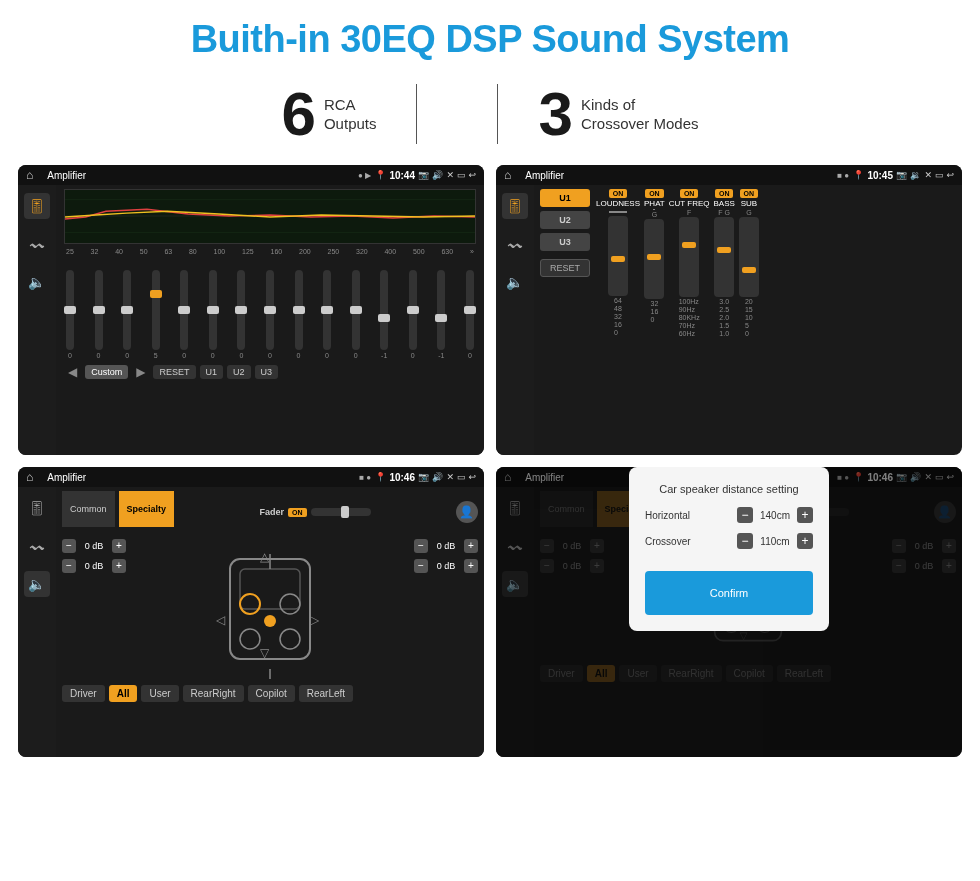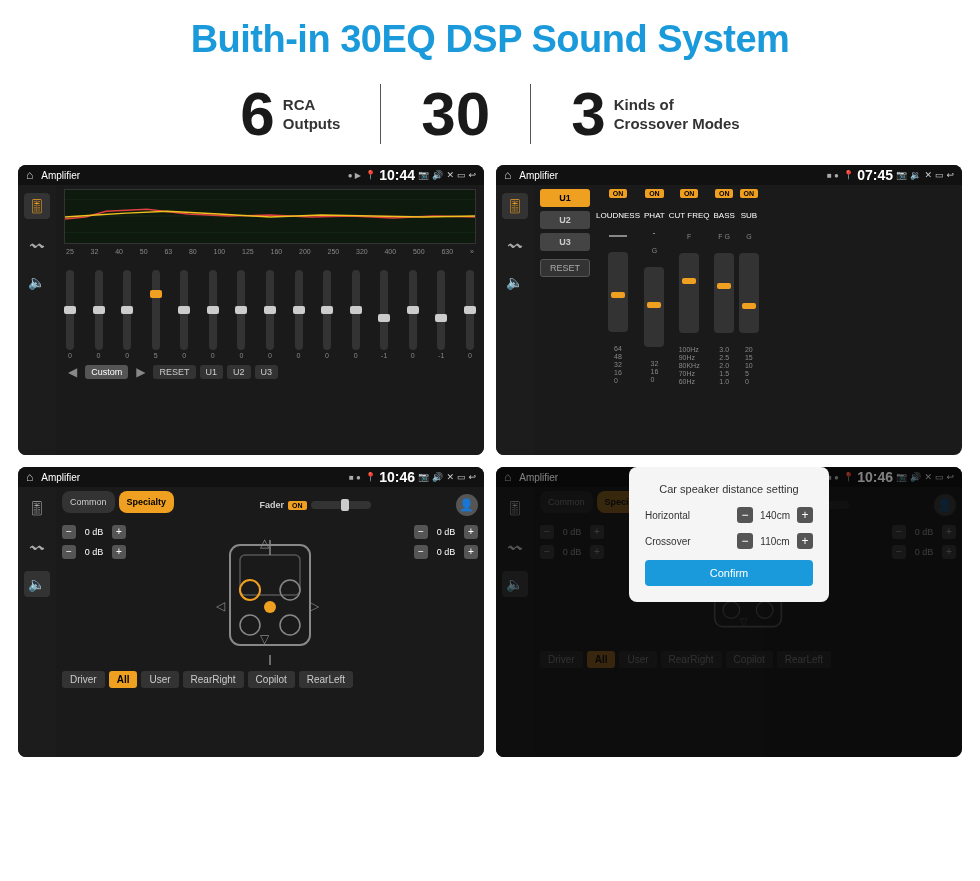--- a/index.html
+++ b/index.html
@@ -52,7 +52,7 @@
       font-size: 15px;
       color: #333;
       line-height: 1.3;
-      font-weight: 700;
+      font-weight: 400;
     }
 
     .screens-grid {

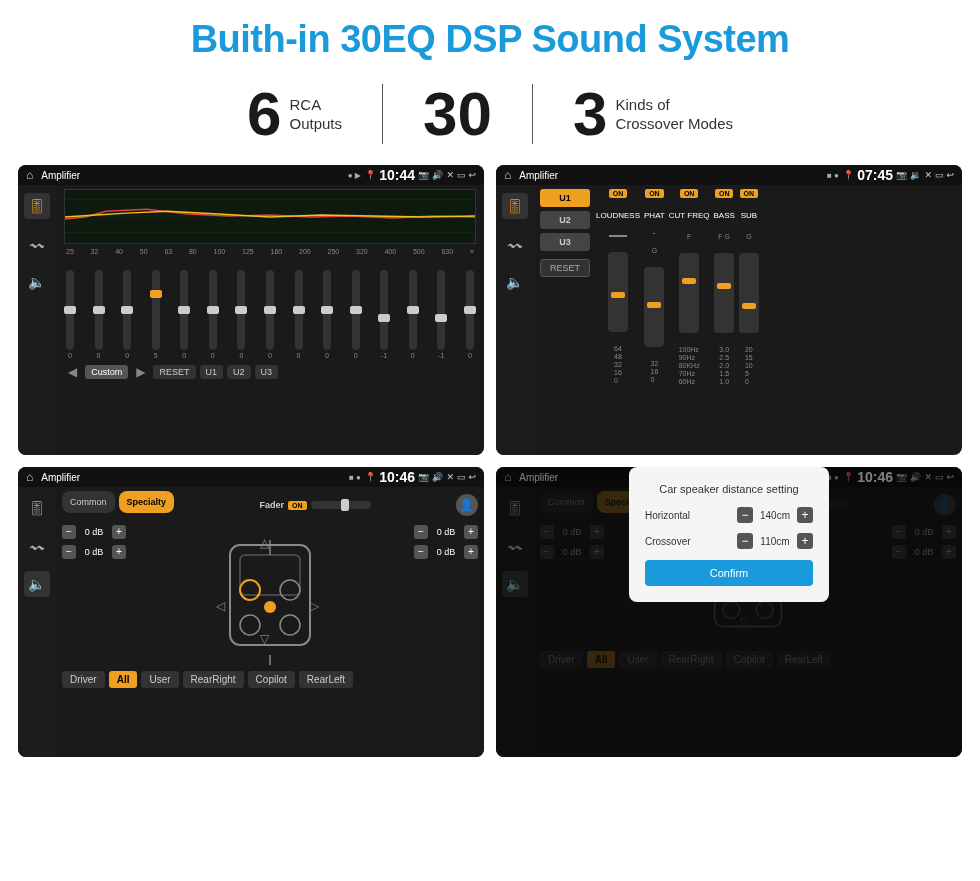--- a/index.html
+++ b/index.html
@@ -514,7 +514,6 @@
   </div>
   <div class="stat-divider"></div>
   <div class="stat-item">
-    <span class="stat-number">30</span>
   </div>
   <div class="stat-divider"></div>
   <div class="stat-item">

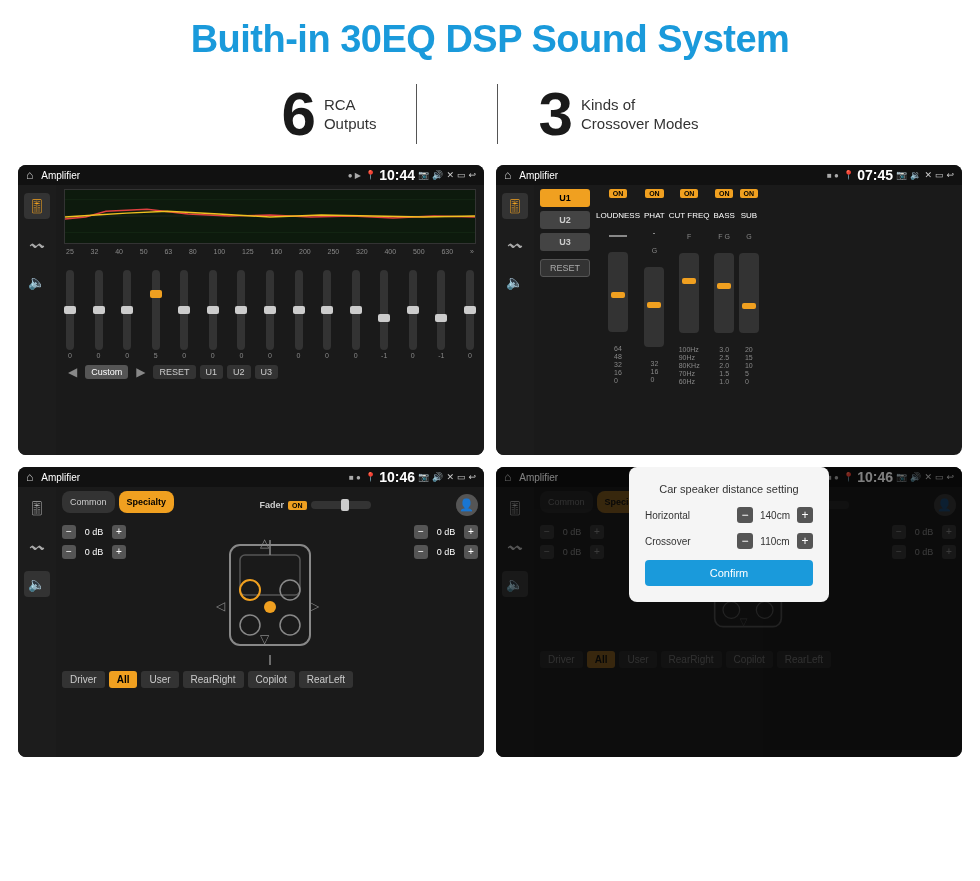--- a/index.html
+++ b/index.html
@@ -81,7 +81,7 @@
     }
 
     .status-home { color: #ccc; font-size: 12px; }
-    .status-title { color: #fff; font-size: 10px; margin-left: 4px; flex: 1; }
+    .status-title { color: #fff; font-size: 10px; margin-left: 10px; flex: 1; }
     .status-icons { display: flex; align-items: center; gap: 3px; color: #ccc; font-size: 9px; }
     .status-time { color: #fff; font-size: 14px; font-weight: bold; }
 

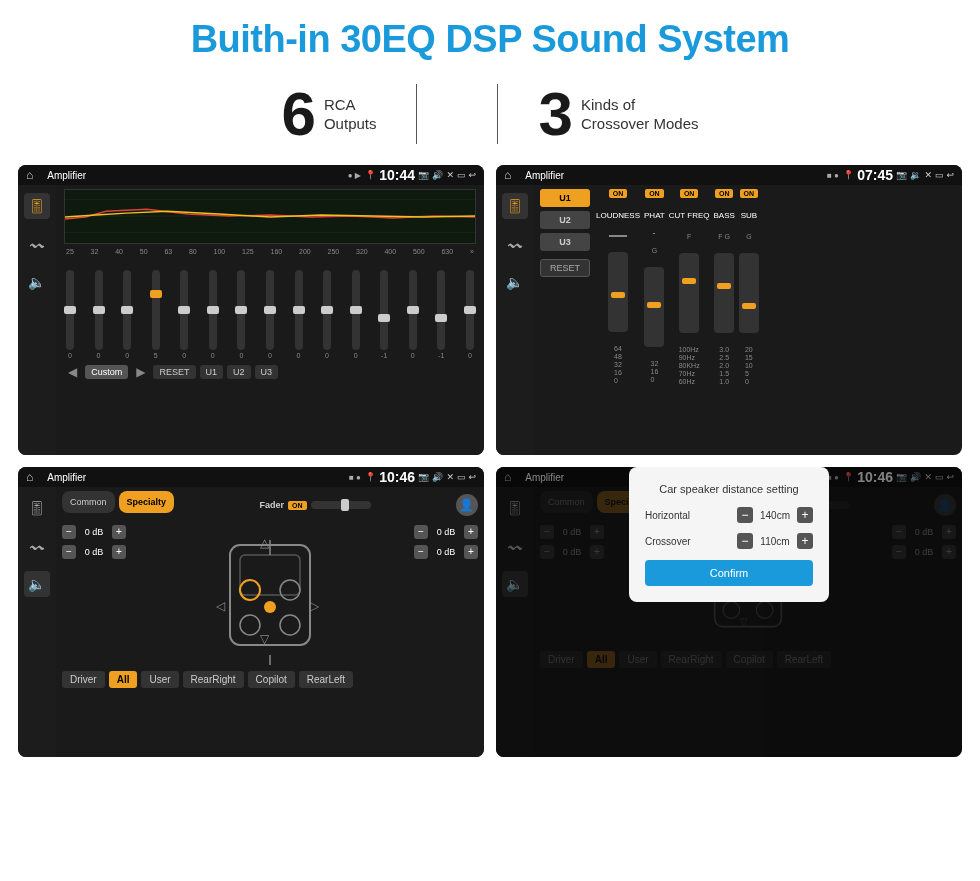--- a/index.html
+++ b/index.html
@@ -83,7 +83,7 @@
     .status-home { color: #ccc; font-size: 12px; }
     .status-title { color: #fff; font-size: 10px; margin-left: 10px; flex: 1; }
     .status-icons { display: flex; align-items: center; gap: 3px; color: #ccc; font-size: 9px; }
-    .status-time { color: #fff; font-size: 14px; font-weight: bold; }
+    .status-time { color: #fff; font-size: 10px; font-weight: bold; }
 
     
     .screen-content {

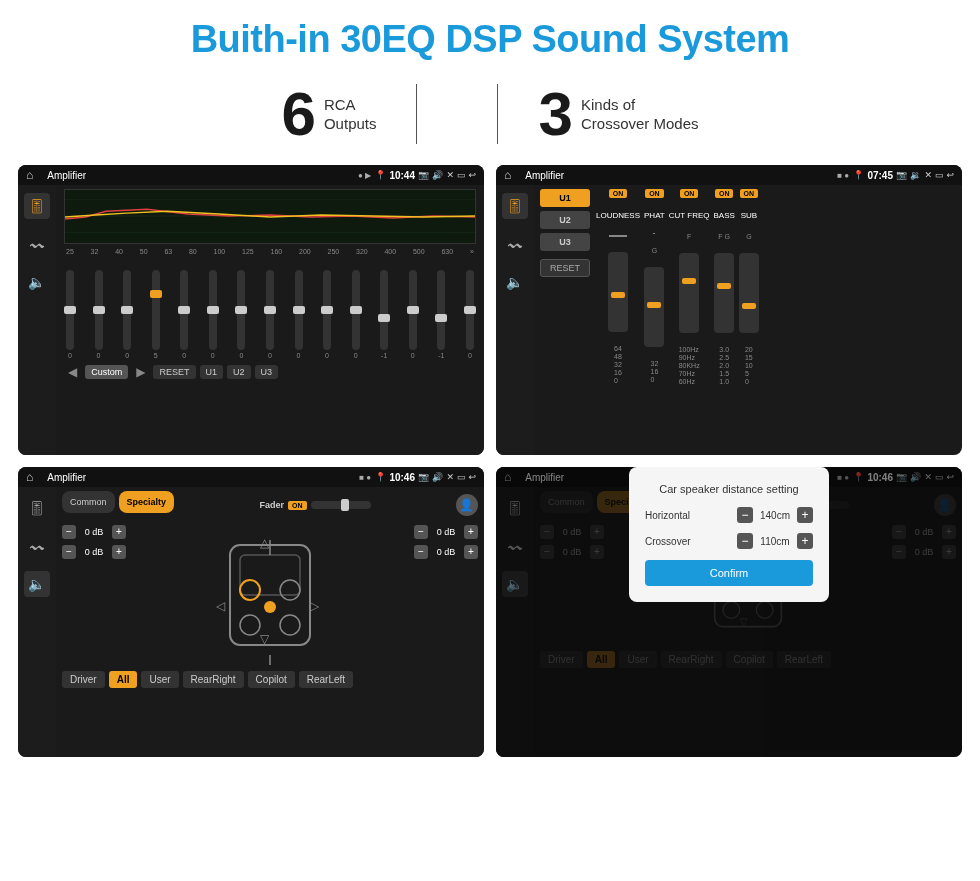--- a/index.html
+++ b/index.html
@@ -690,7 +690,7 @@
       <span style="font-size:8px;color:#aaa;">■ ●</span>
       <div class="status-icons">
         <span>📍</span>
-        <span class="status-time">07:45</span>
+        <span class="status-time">10:45</span>
         <span>📷</span>
         <span>🔉</span>
         <span>✕</span>

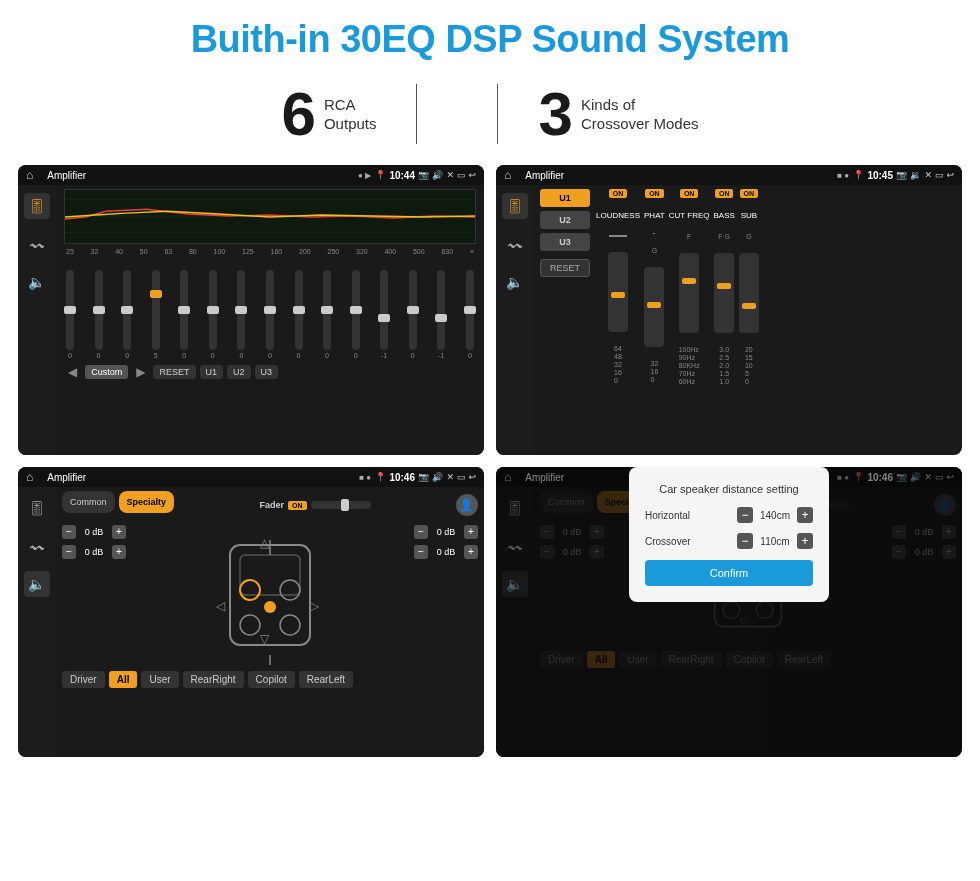--- a/index.html
+++ b/index.html
@@ -472,7 +472,7 @@
       display: flex;
       flex-direction: column;
       align-items: center;
-      gap: 13px;
+      gap: 1px;
     }
 
     .mini-h-slider {

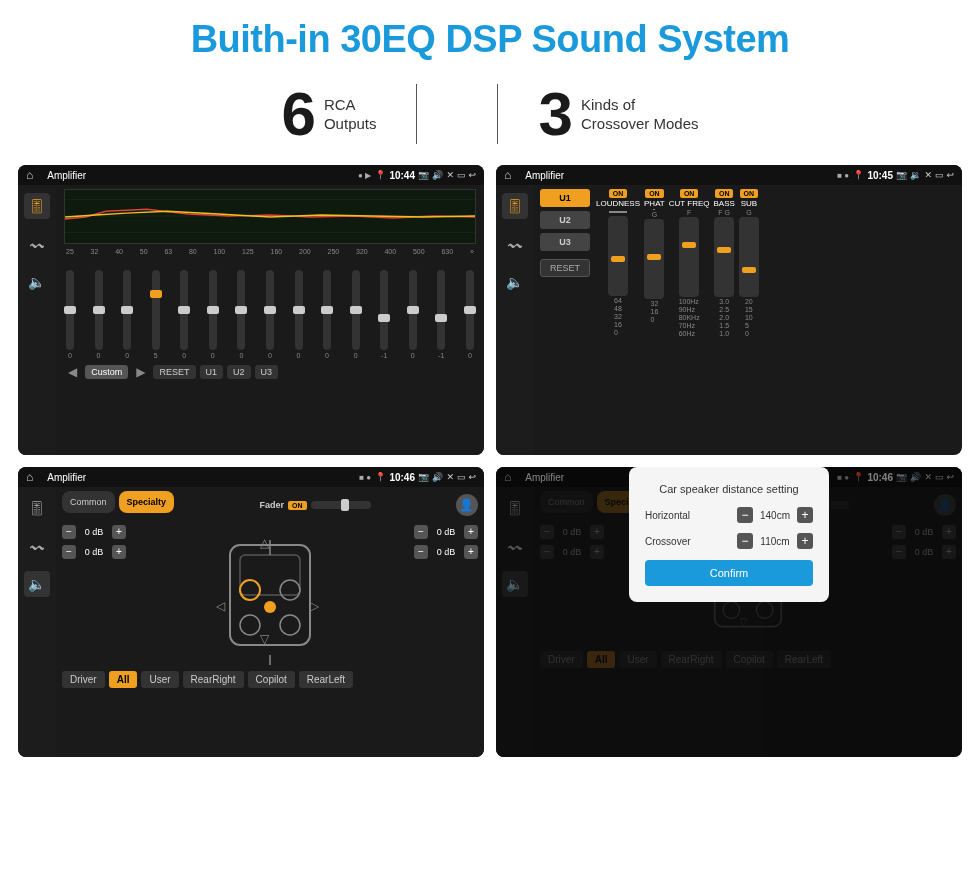--- a/index.html
+++ b/index.html
@@ -268,8 +268,8 @@
       background: #333;
       color: #ccc;
       border: none;
-      border-radius: 8px;
-      padding: 6px 8px;
+      border-radius: 0;
+      padding: 13px 8px;
       font-size: 9px;
       cursor: pointer;
     }

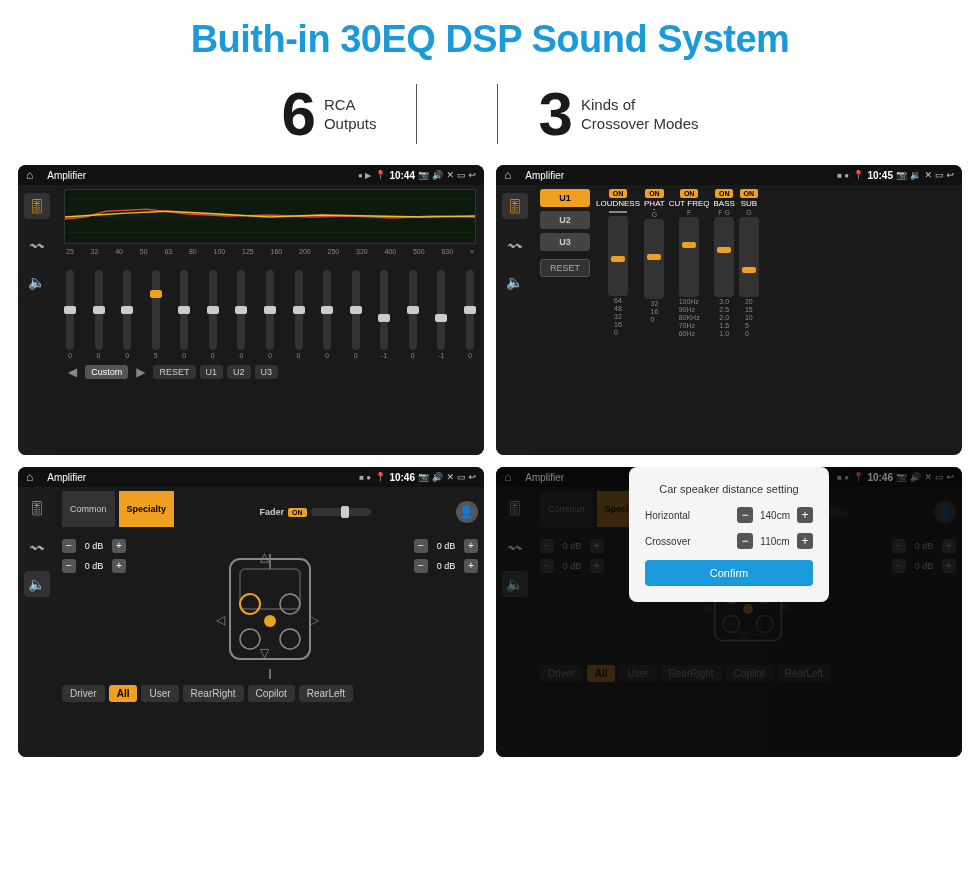--- a/index.html
+++ b/index.html
@@ -433,11 +433,11 @@
       color: #fff;
       border: none;
       border-radius: 4px;
-      padding: 7px 0;
+      padding: 16px 0;
       width: 100%;
       font-size: 11px;
       cursor: pointer;
-      margin-top: 1px;
+      margin-top: 12px;
     }
 
     .user-icon {

